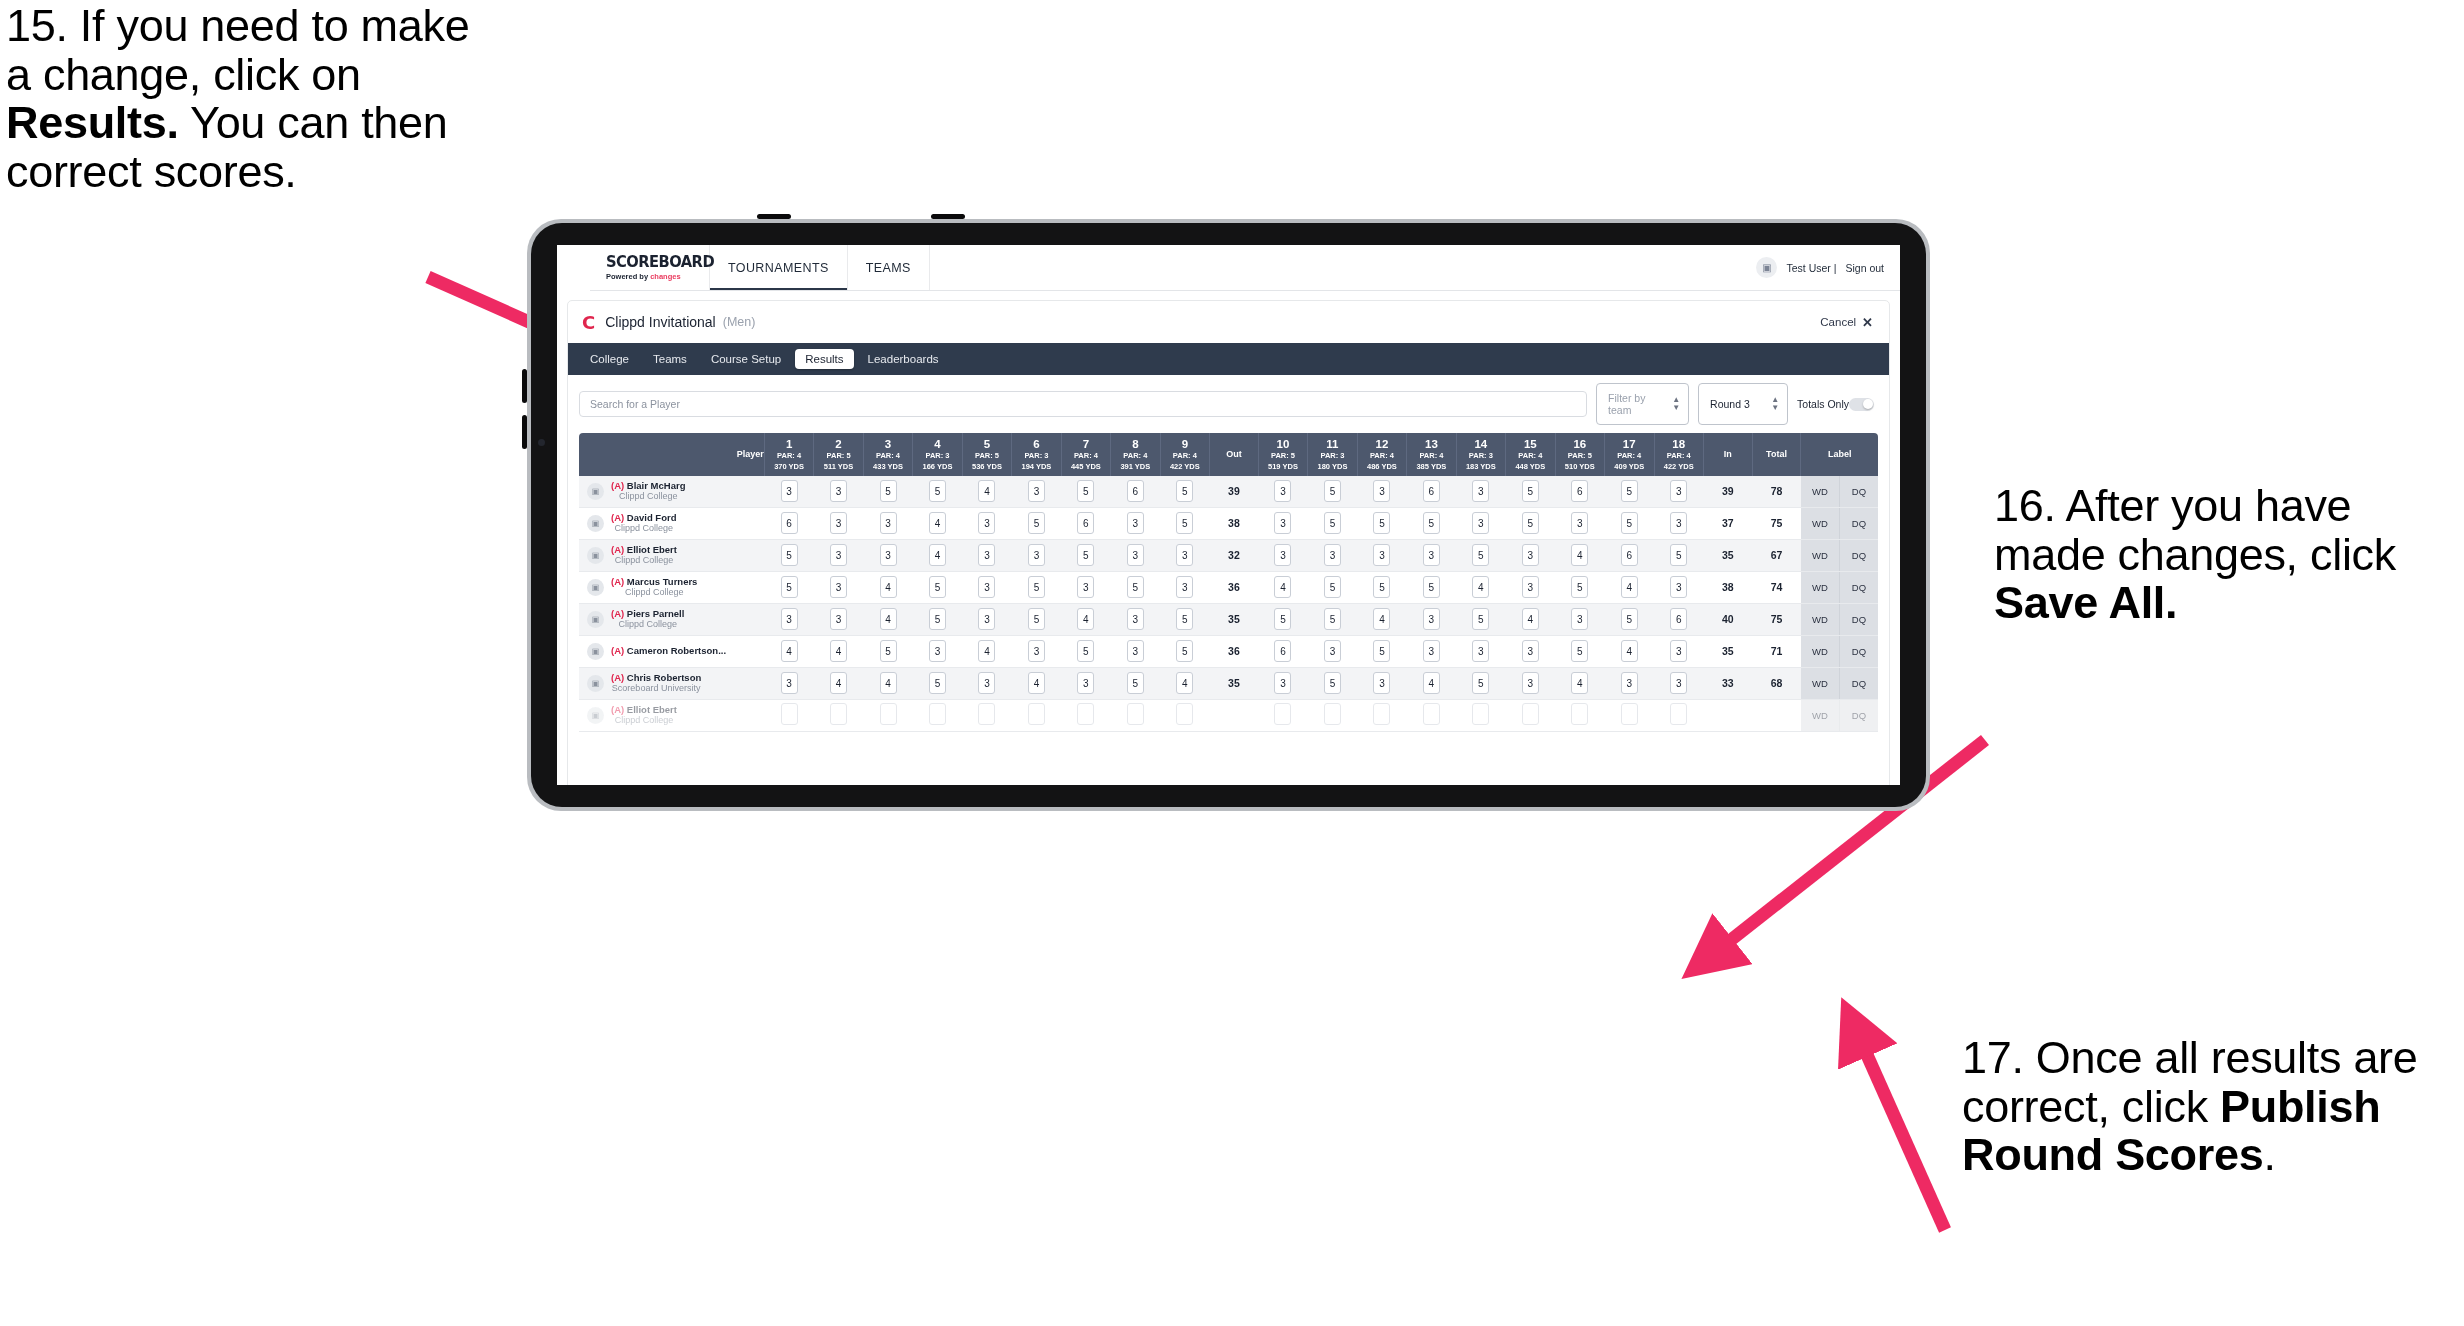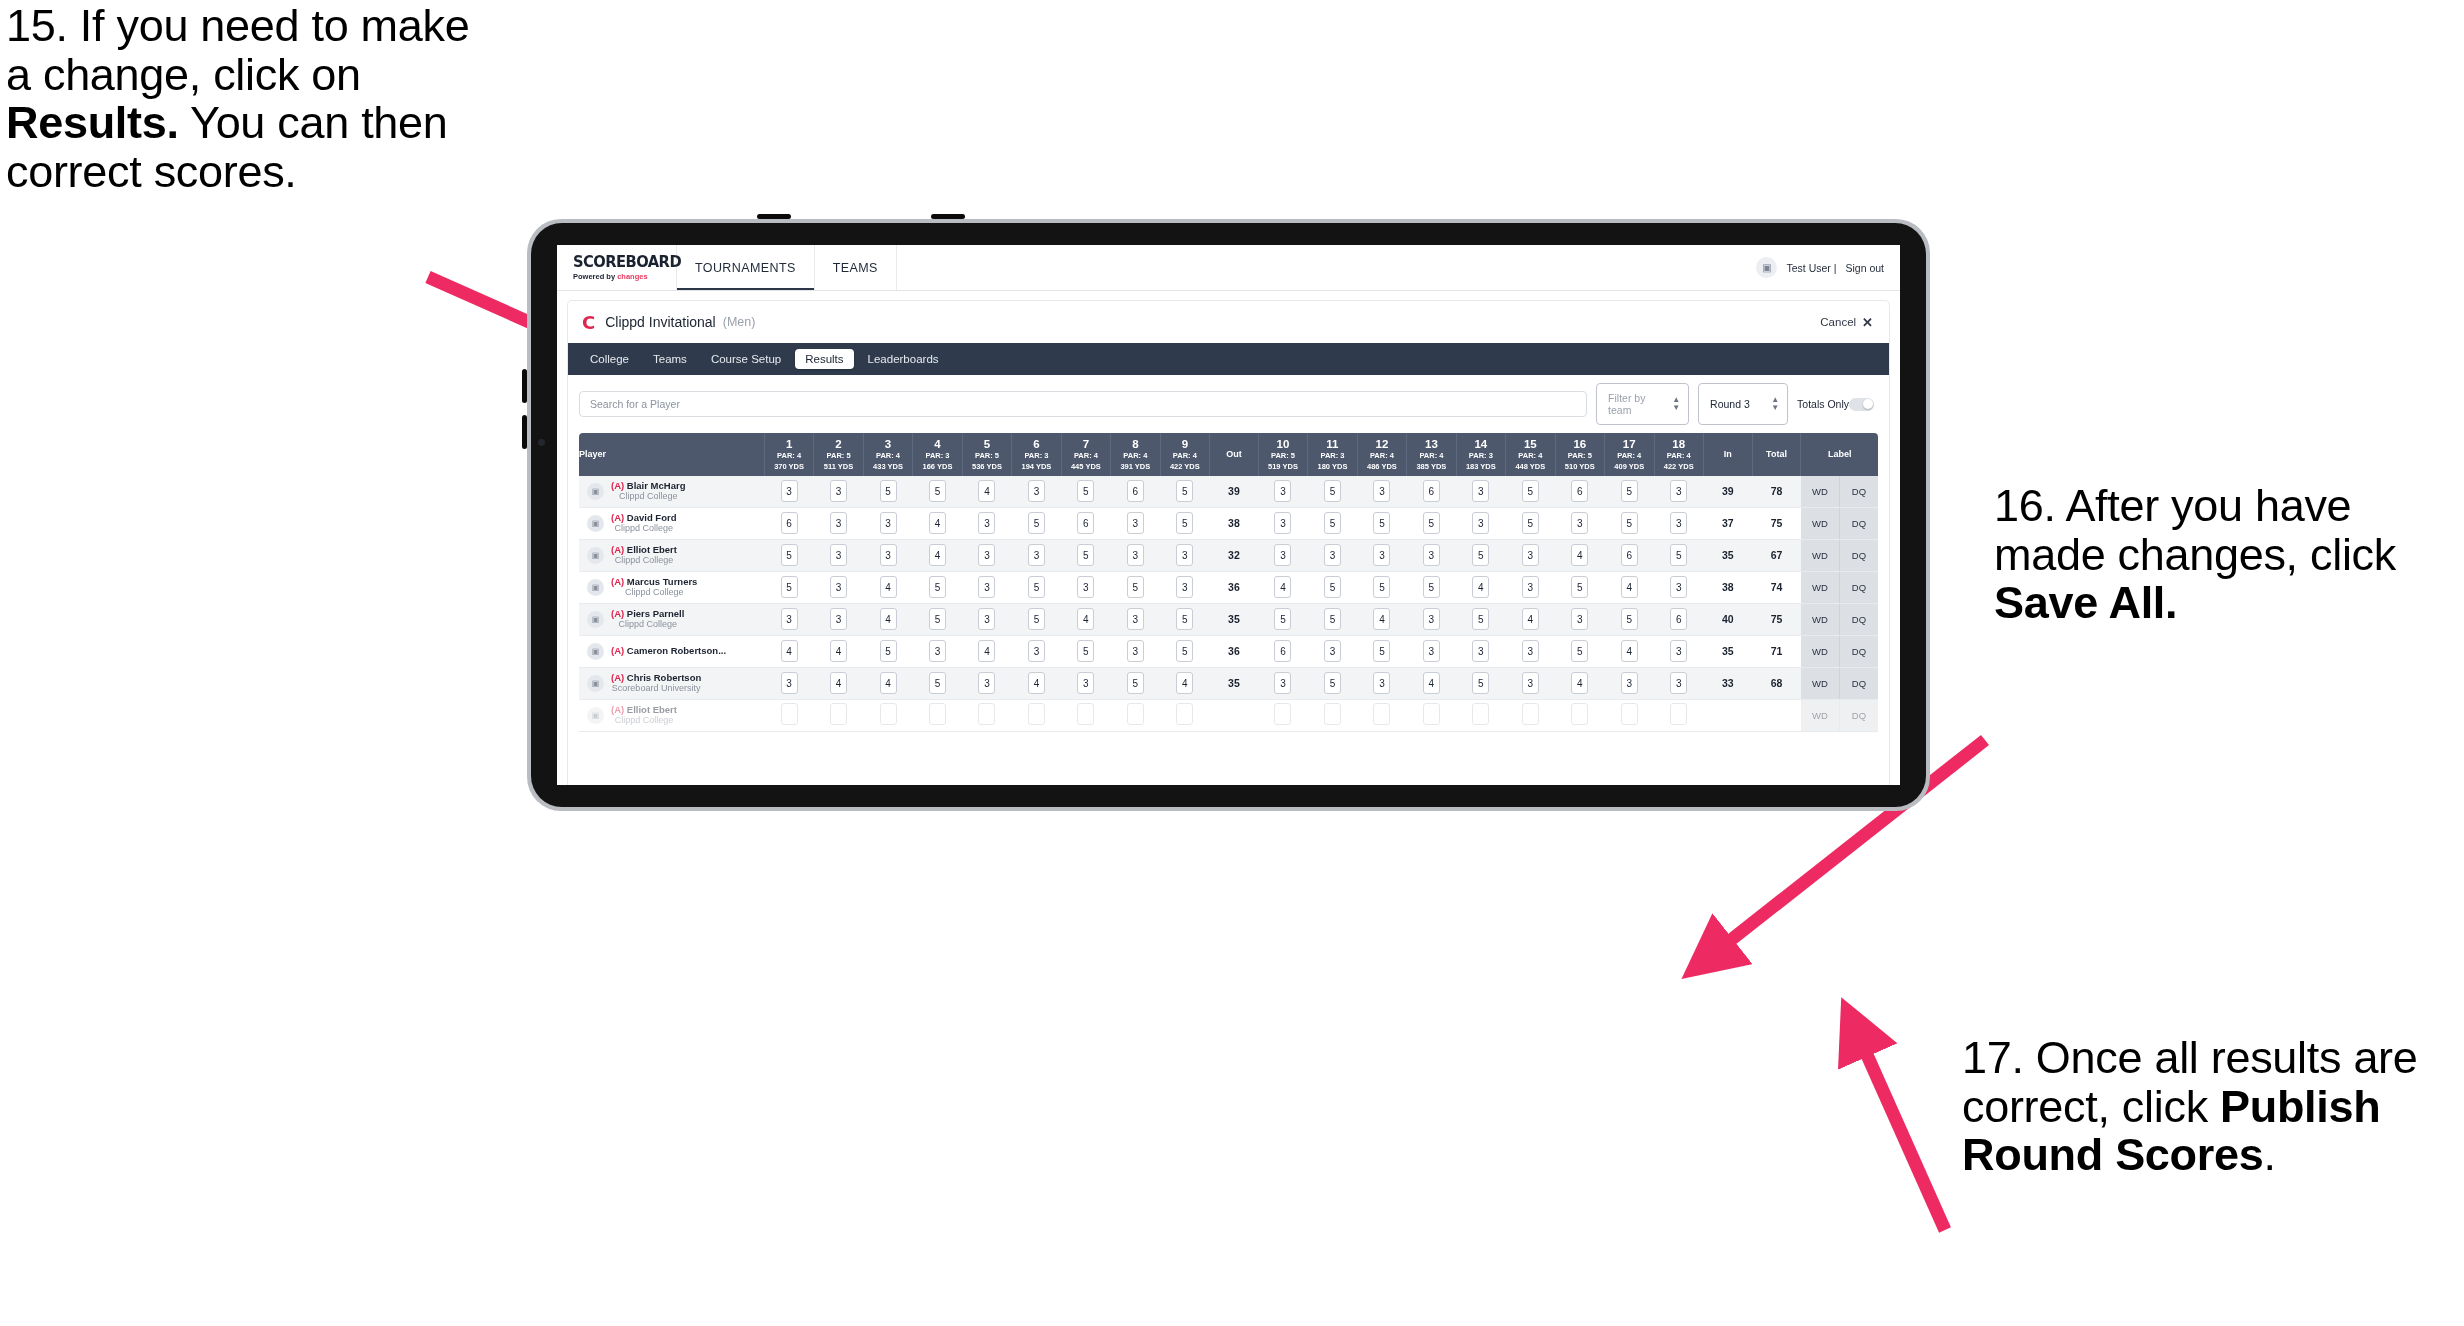--- a/index.html
+++ b/index.html
@@ -67,6 +67,7 @@
     border-bottom: 1px solid #e3e5e8;
     display: flex; align-items: stretch;
     position: relative;
+    margin-left: 33px;
   }
   #brand {
     width: 120px;

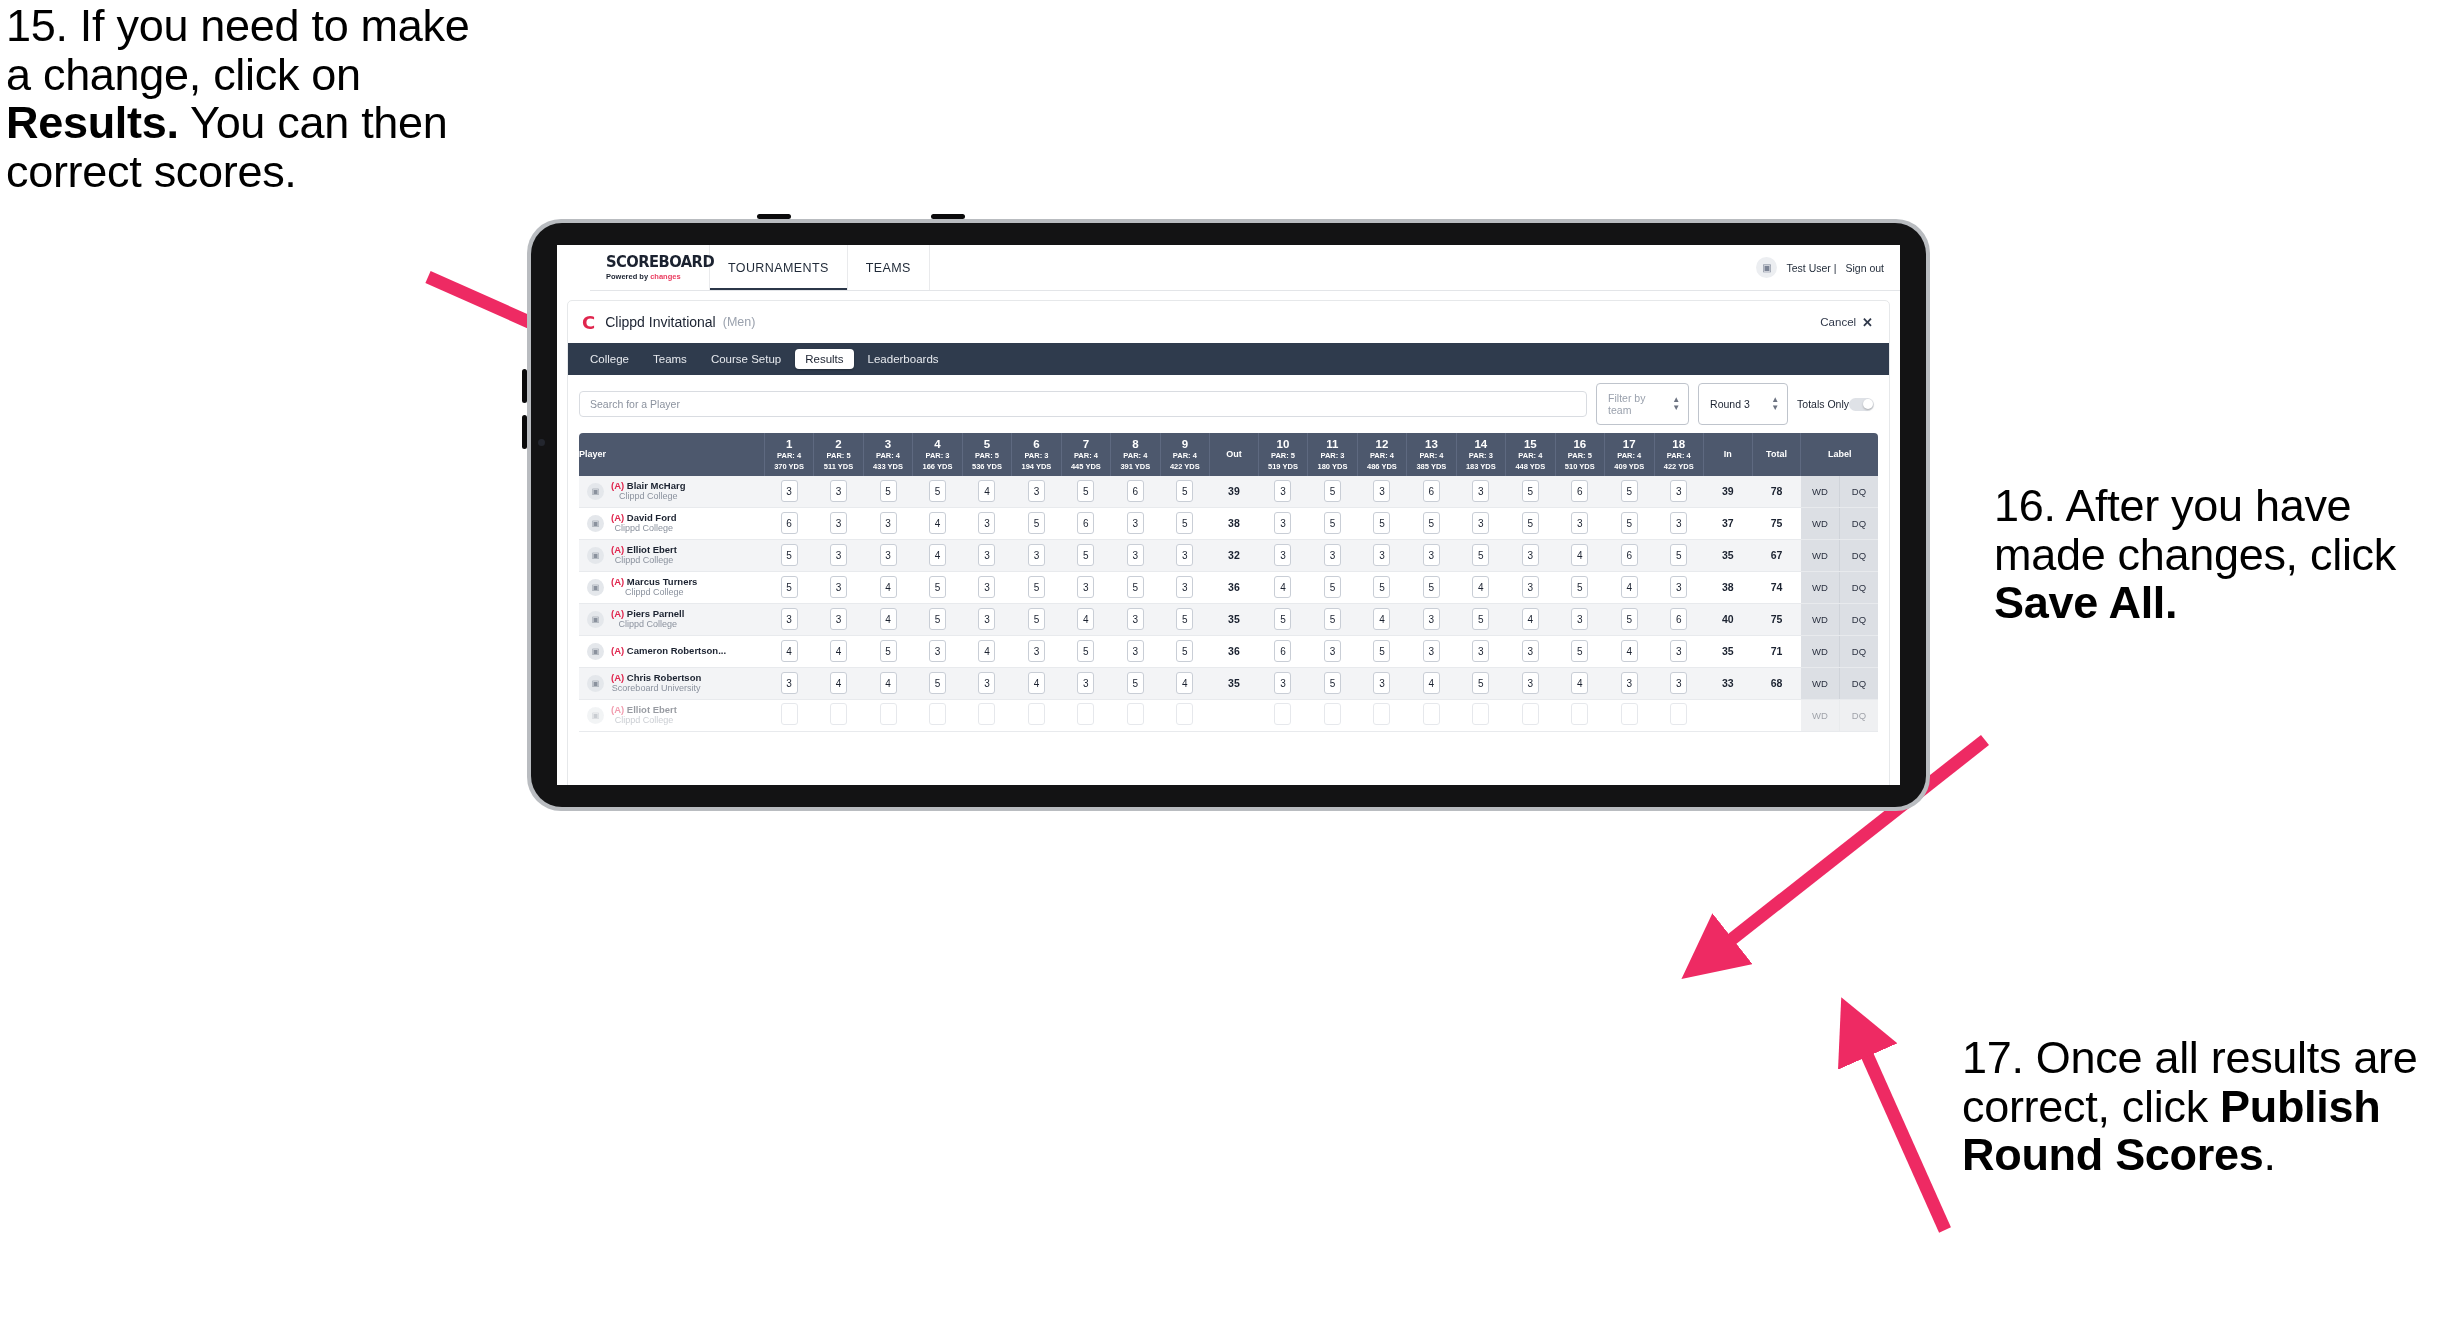--- a/index.html
+++ b/index.html
@@ -199,7 +199,7 @@
     padding: 4px 0; vertical-align: middle;
   }
   #scores thead th:last-child { border-right: none; }
-  th.col-player { width: 118px; text-align: left; padding-left: 11px; font-size: 11px; }
+  th.col-player { width: 118px; text-align: right; padding-left: 11px; font-size: 11px; }
   th.col-hole { width: 31.5px; }
   th.col-sum { width: 31px; font-size: 11px; }
   th.col-label { width: 49px; font-size: 11px; }

